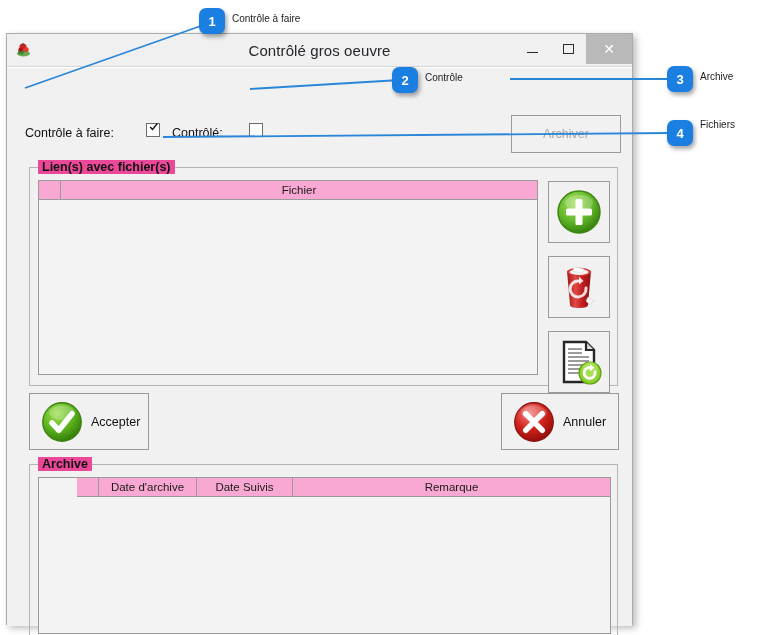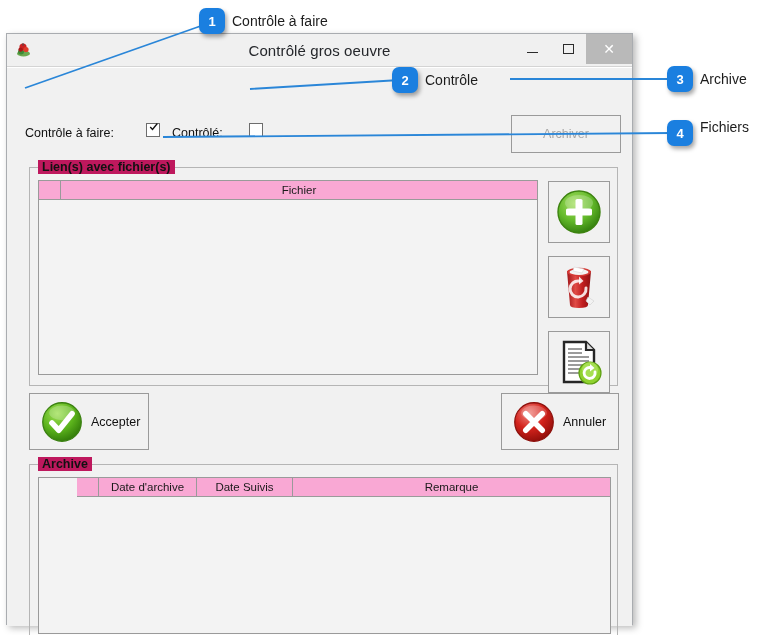--- a/index.html
+++ b/index.html
@@ -34,7 +34,7 @@
   }
   .callout-text {
     position: absolute;
-    font-size: 14px;
+    font-size: 10px;
     color: #1c1c1c;
     white-space: nowrap;
     z-index: 40;

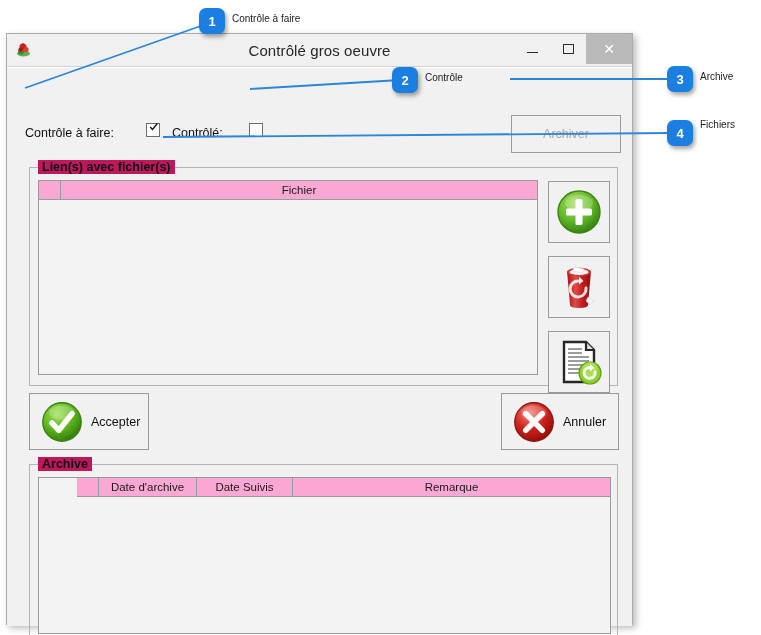--- a/index.html
+++ b/index.html
@@ -175,7 +175,7 @@
     top: -8px;
     left: 8px;
     padding: 0 4px;
-    background: #be185d;
+    background: #ec4899;
     font-size: 12.5px;
     font-weight: bold;
     color: #111111;

